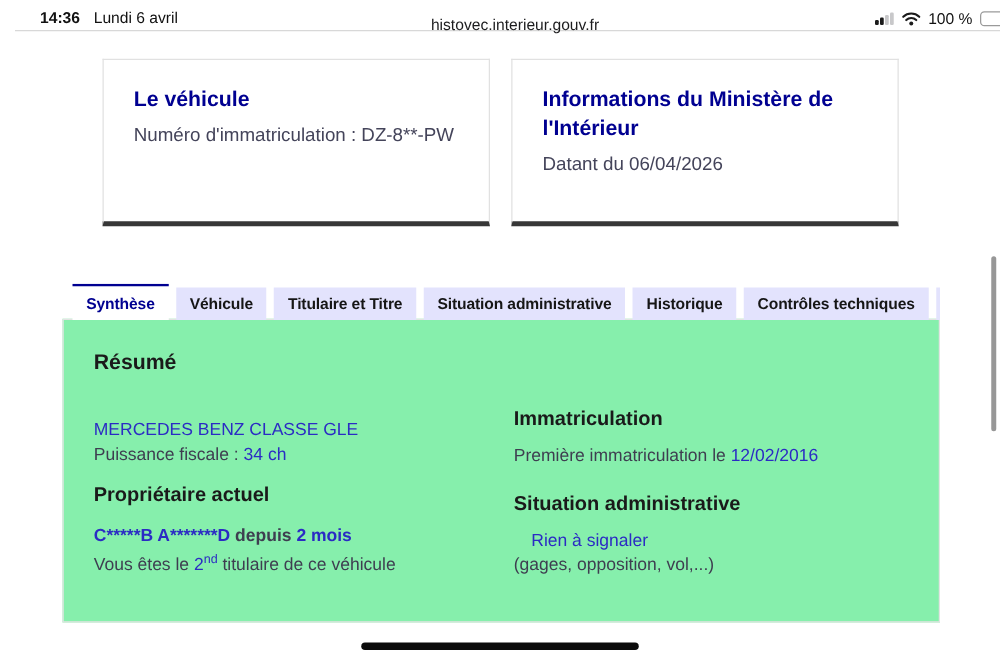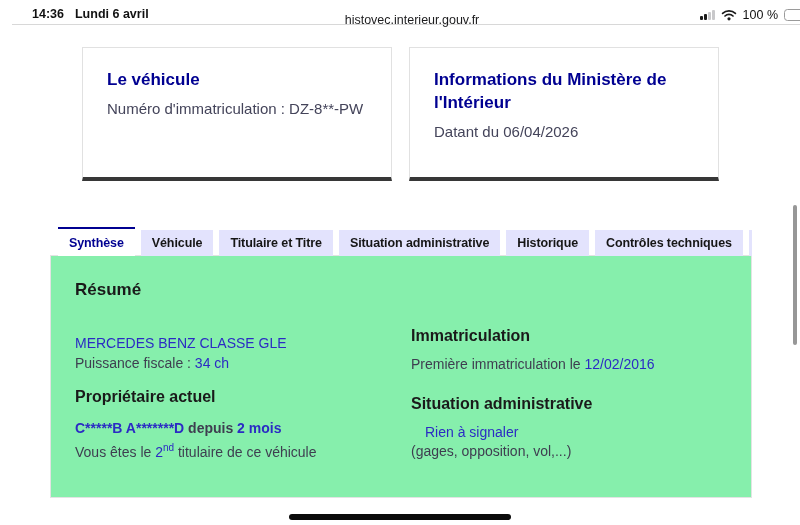--- a/index.html
+++ b/index.html
@@ -17,7 +17,7 @@
   .sb-left { position:absolute; top:7px; left:20px; font-size:12.5px; color:#111;
     display:flex; gap:11px; }
   .sb-time { font-weight:700; }
-  .sb-date { font-weight:700; }
+  .sb-date { font-weight:400; }
   .sb-url { position:absolute; top:13px; left:0; width:100%; text-align:center;
     font-size:12.5px; color:#1c1c1e; }
   .sb-right { position:absolute; top:8px; right:4px; display:flex; align-items:center; gap:6px; }

